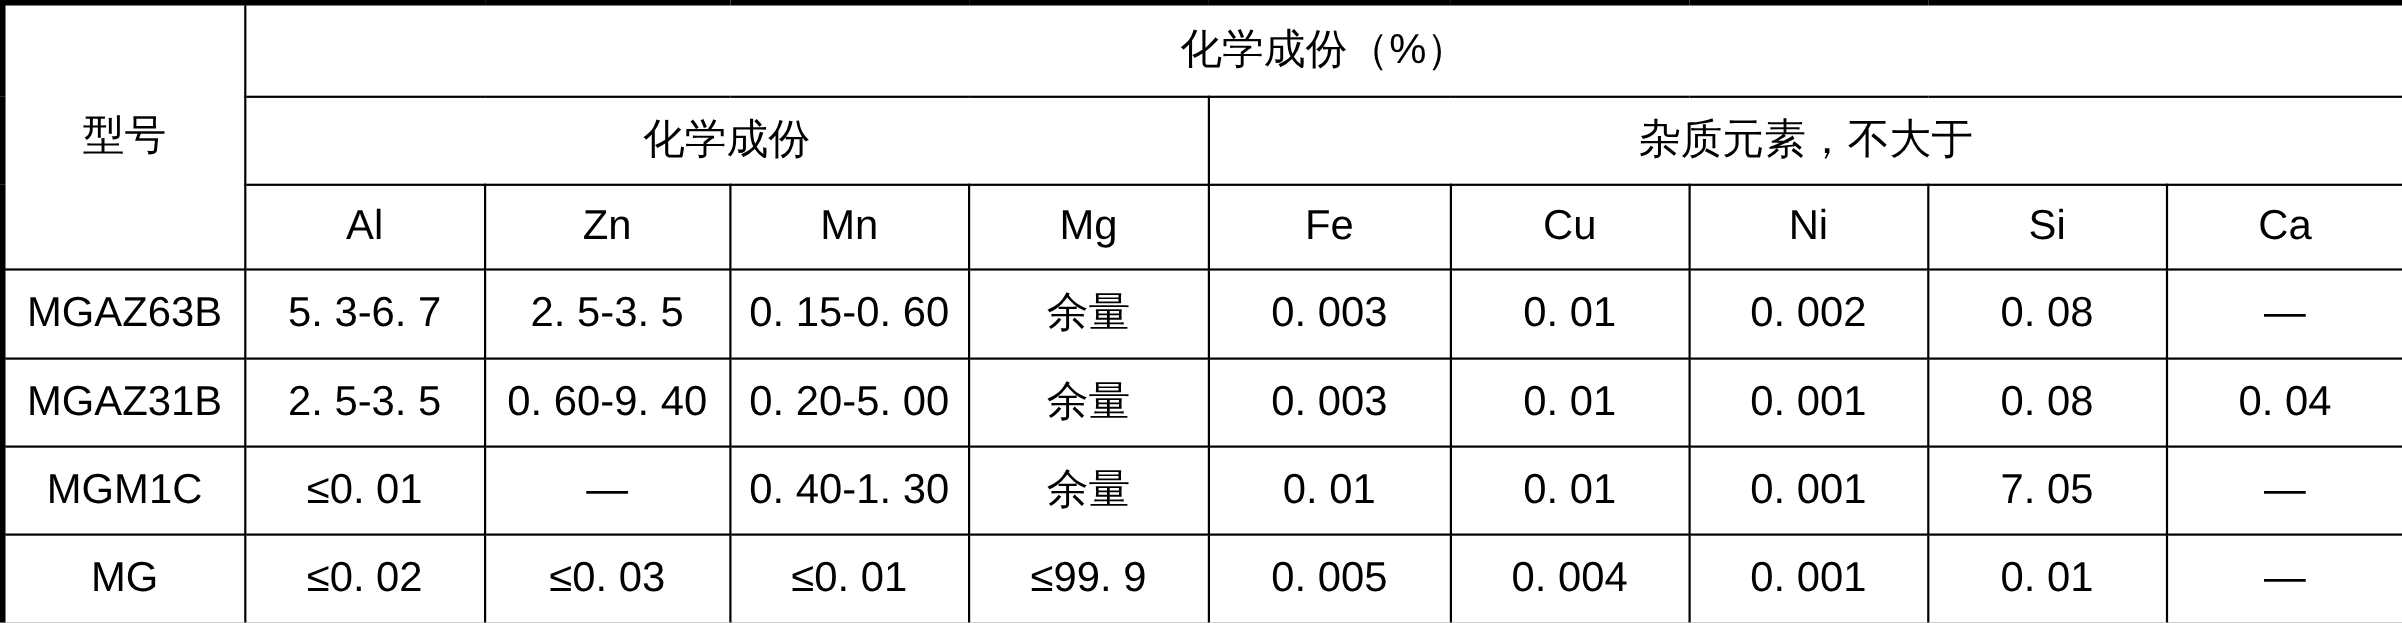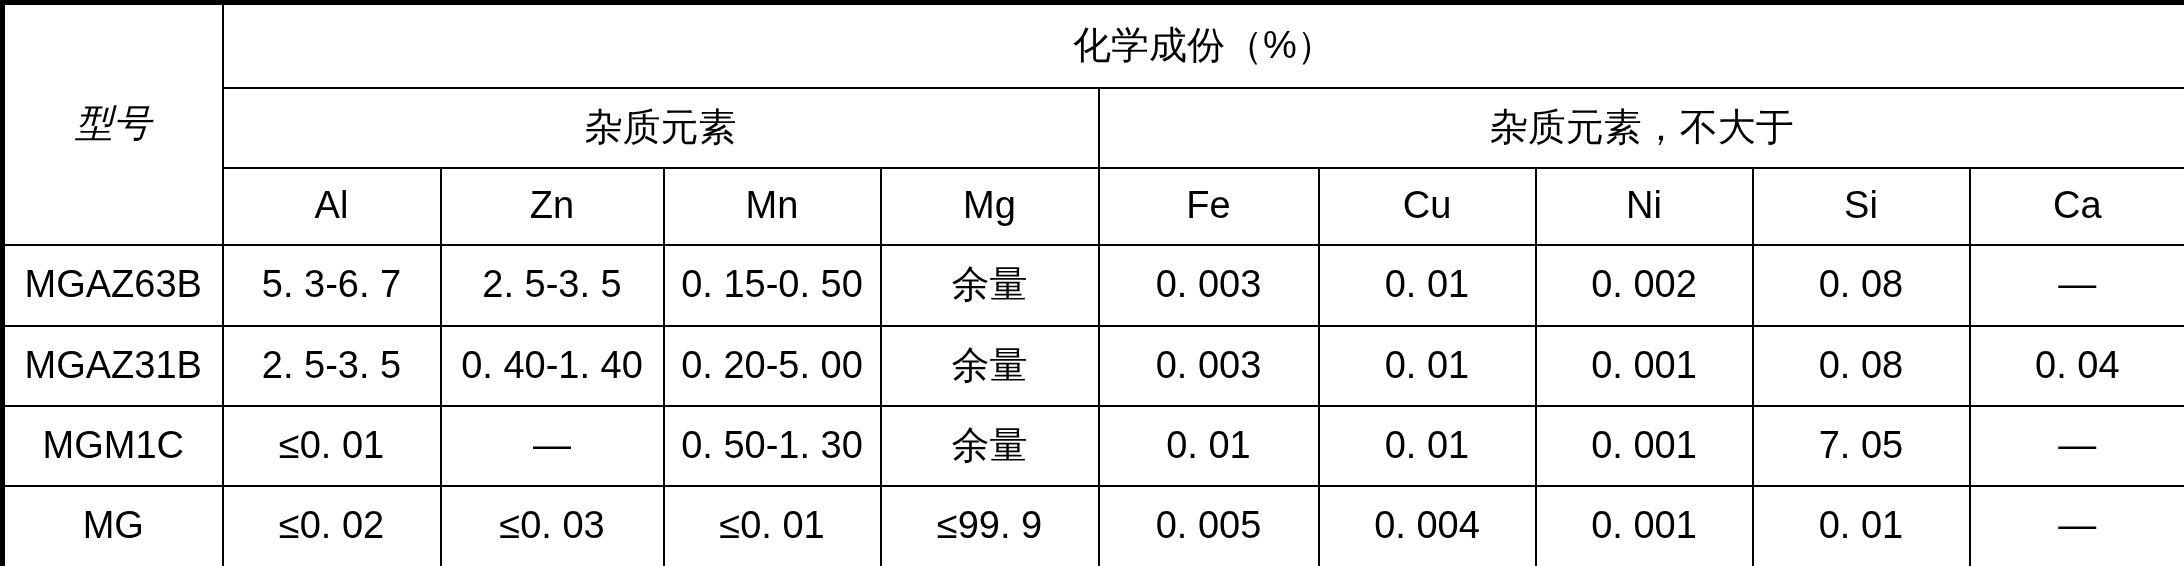--- a/index.html
+++ b/index.html
@@ -40,7 +40,7 @@
   tr.r-data1  { height: 81px; }
   tr.r-data   { height: 80px; }
   tr.r-last   { height: 83px; }
-  td.model-col { font-size: 38px; font-style: italic; }
+  td.model-col { font-size: 38px; }
 </style>
 </head>
 <body>

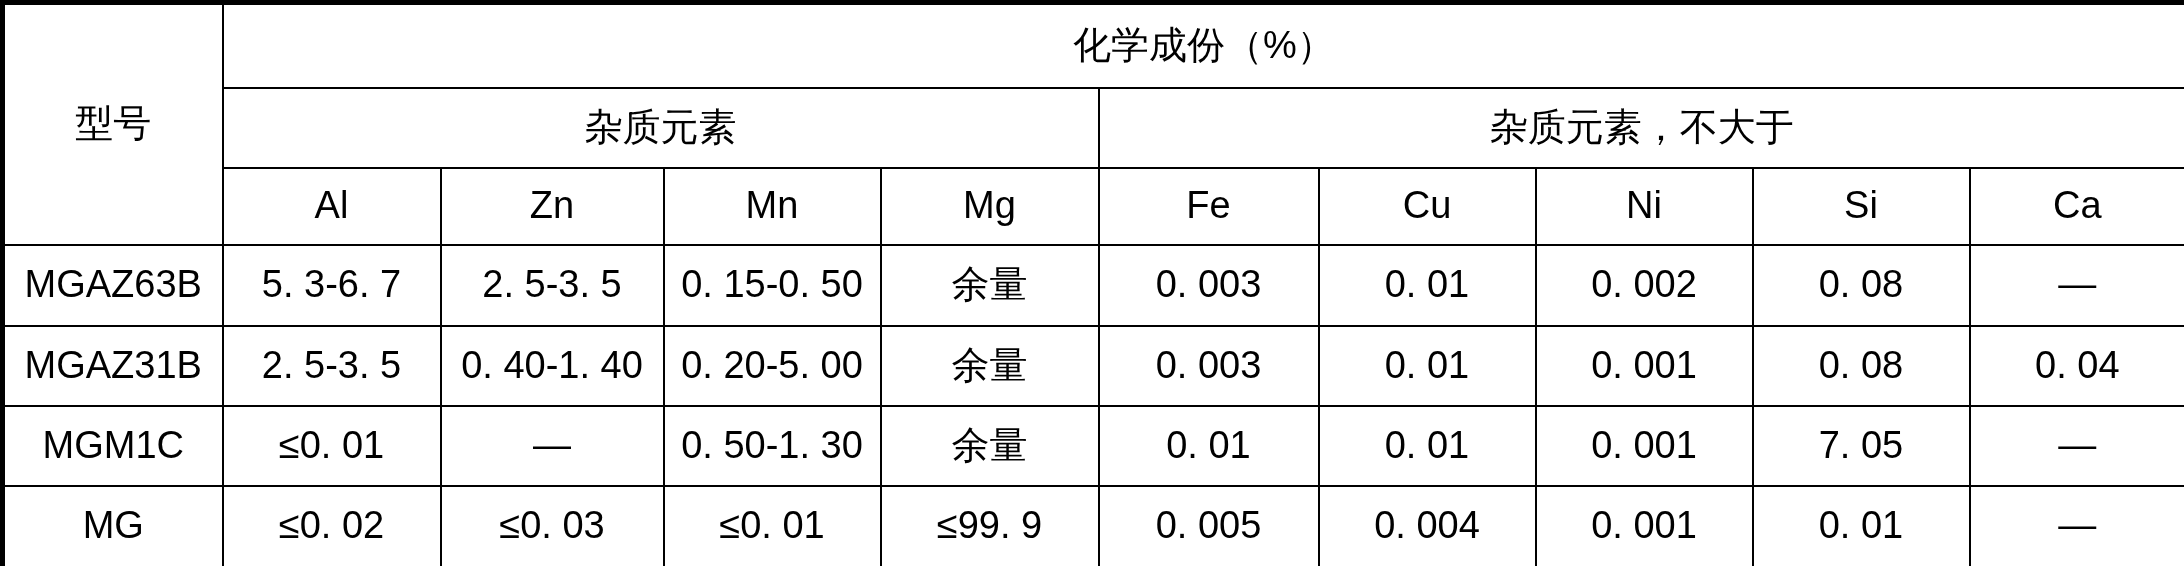--- a/index.html
+++ b/index.html
@@ -65,7 +65,7 @@
         <td colspan="9">化学成份（%）</td>
       </tr>
       <tr class="r-group">
-        <td colspan="4">杂质元素</td>
+        <td colspan="4">化学成份</td>
         <td colspan="5">杂质元素，不大于</td>
       </tr>
       <tr class="r-elem">

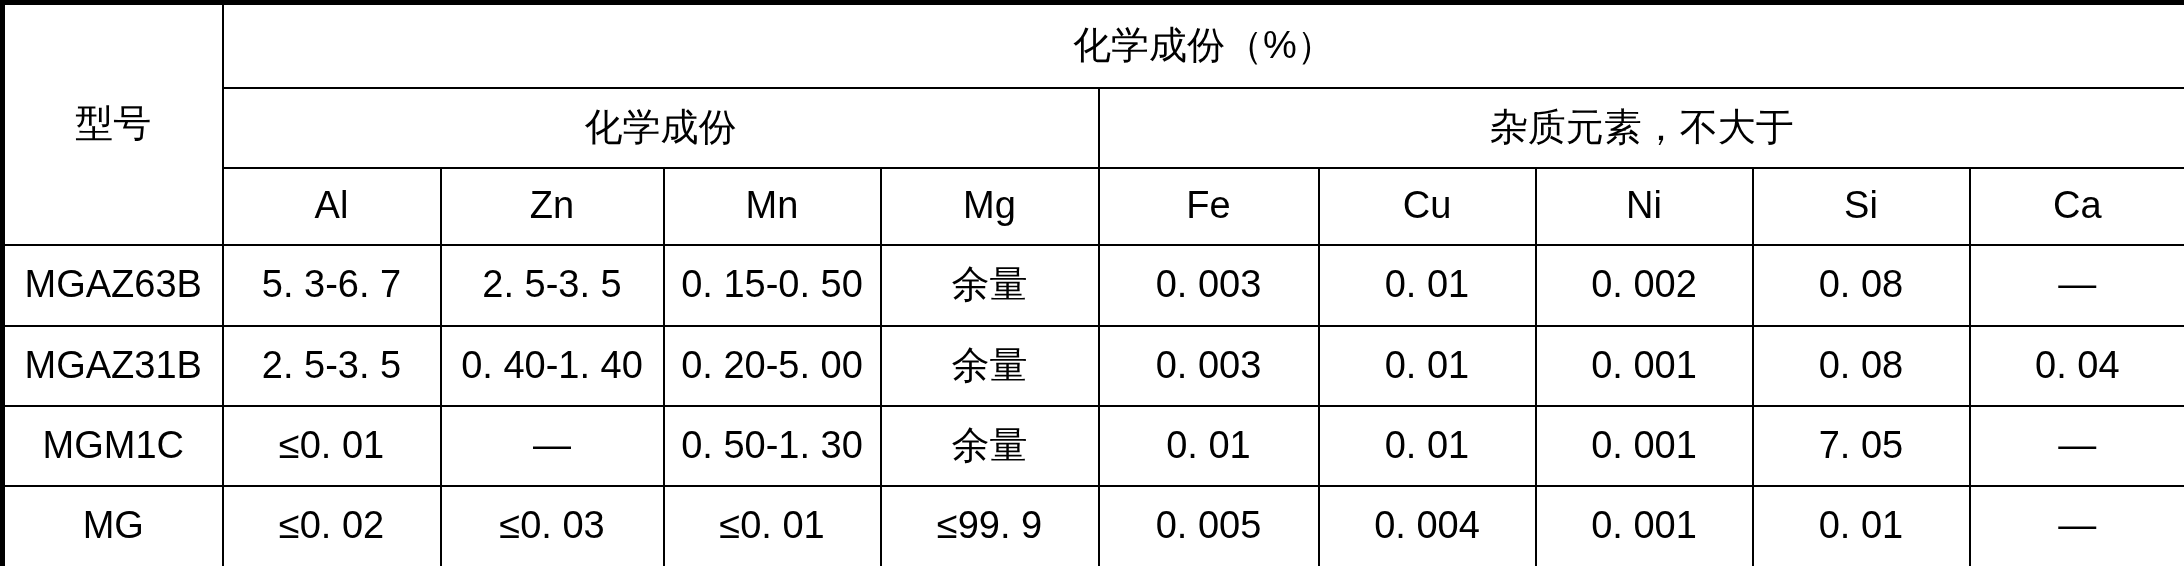--- a/index.html
+++ b/index.html
@@ -84,7 +84,7 @@
         <td>MGAZ63B</td>
         <td>5. 3-6. 7</td>
         <td>2. 5-3. 5</td>
-        <td>0. 15-0. 50</td>
+        <td>0. 15-0. 60</td>
         <td>余量</td>
         <td>0. 003</td>
         <td>0. 01</td>

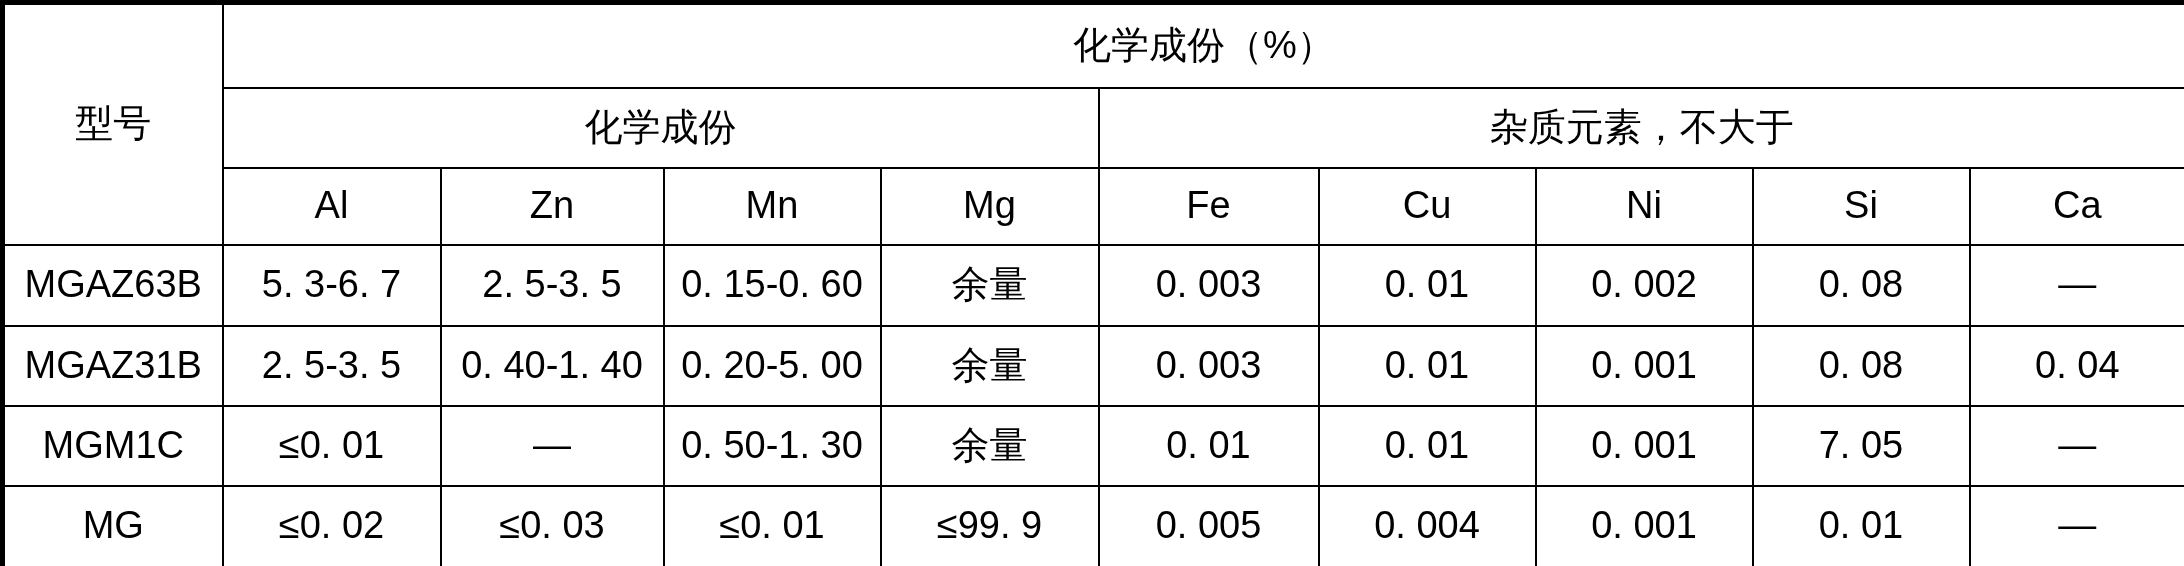--- a/index.html
+++ b/index.html
@@ -96,7 +96,7 @@
       <tr class="r-data">
         <td>MGAZ31B</td>
         <td>2. 5-3. 5</td>
-        <td>0. 40-1. 40</td>
+        <td>0. 60-9. 40</td>
         <td>0. 20-5. 00</td>
         <td>余量</td>
         <td>0. 003</td>

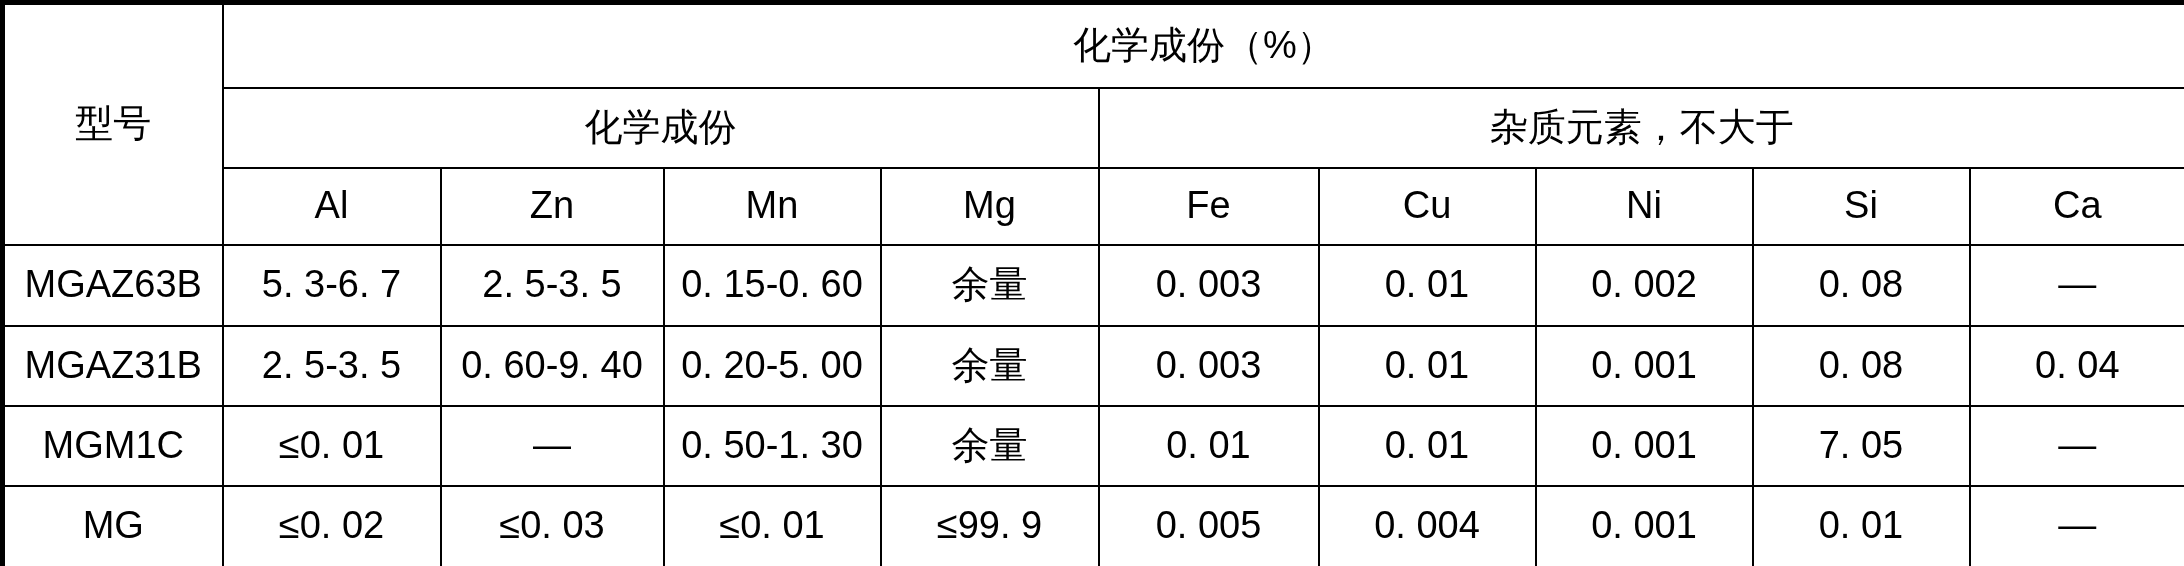--- a/index.html
+++ b/index.html
@@ -110,7 +110,7 @@
         <td>MGM1C</td>
         <td>≤0. 01</td>
         <td>—</td>
-        <td>0. 50-1. 30</td>
+        <td>0. 40-1. 30</td>
         <td>余量</td>
         <td>0. 01</td>
         <td>0. 01</td>

